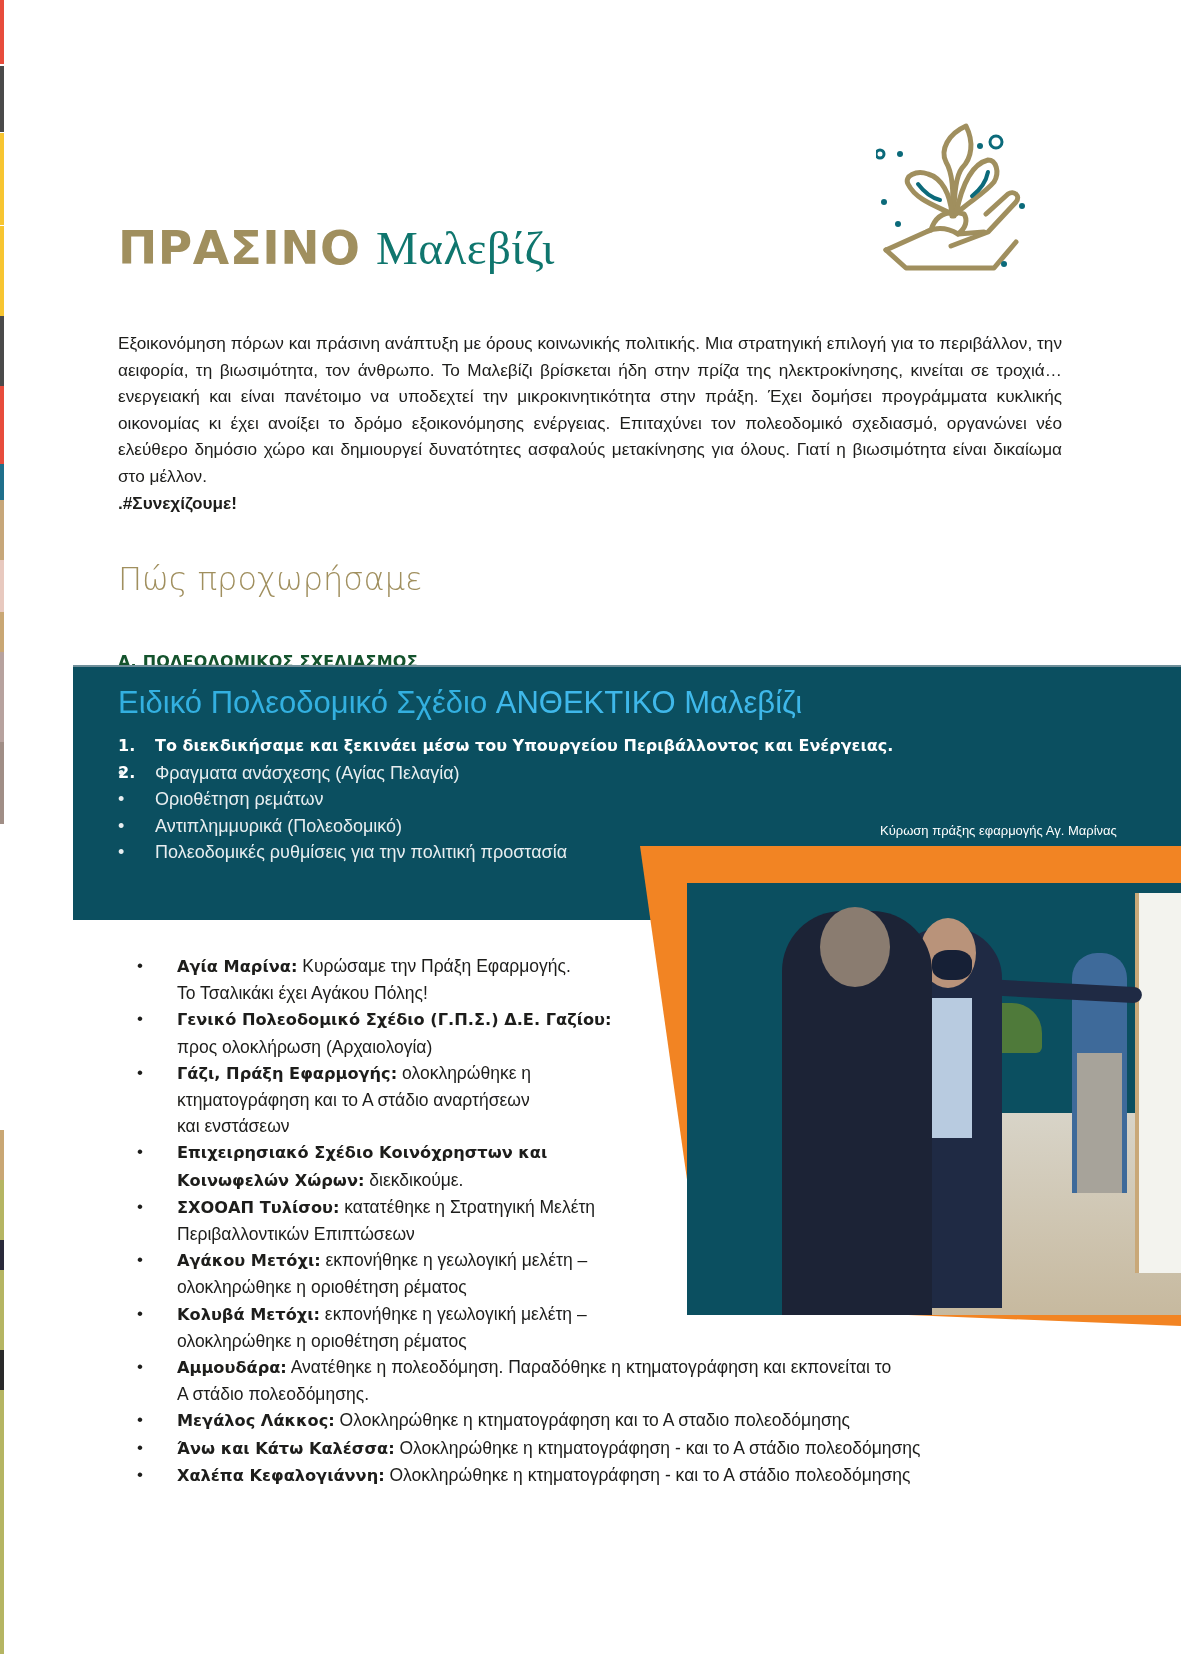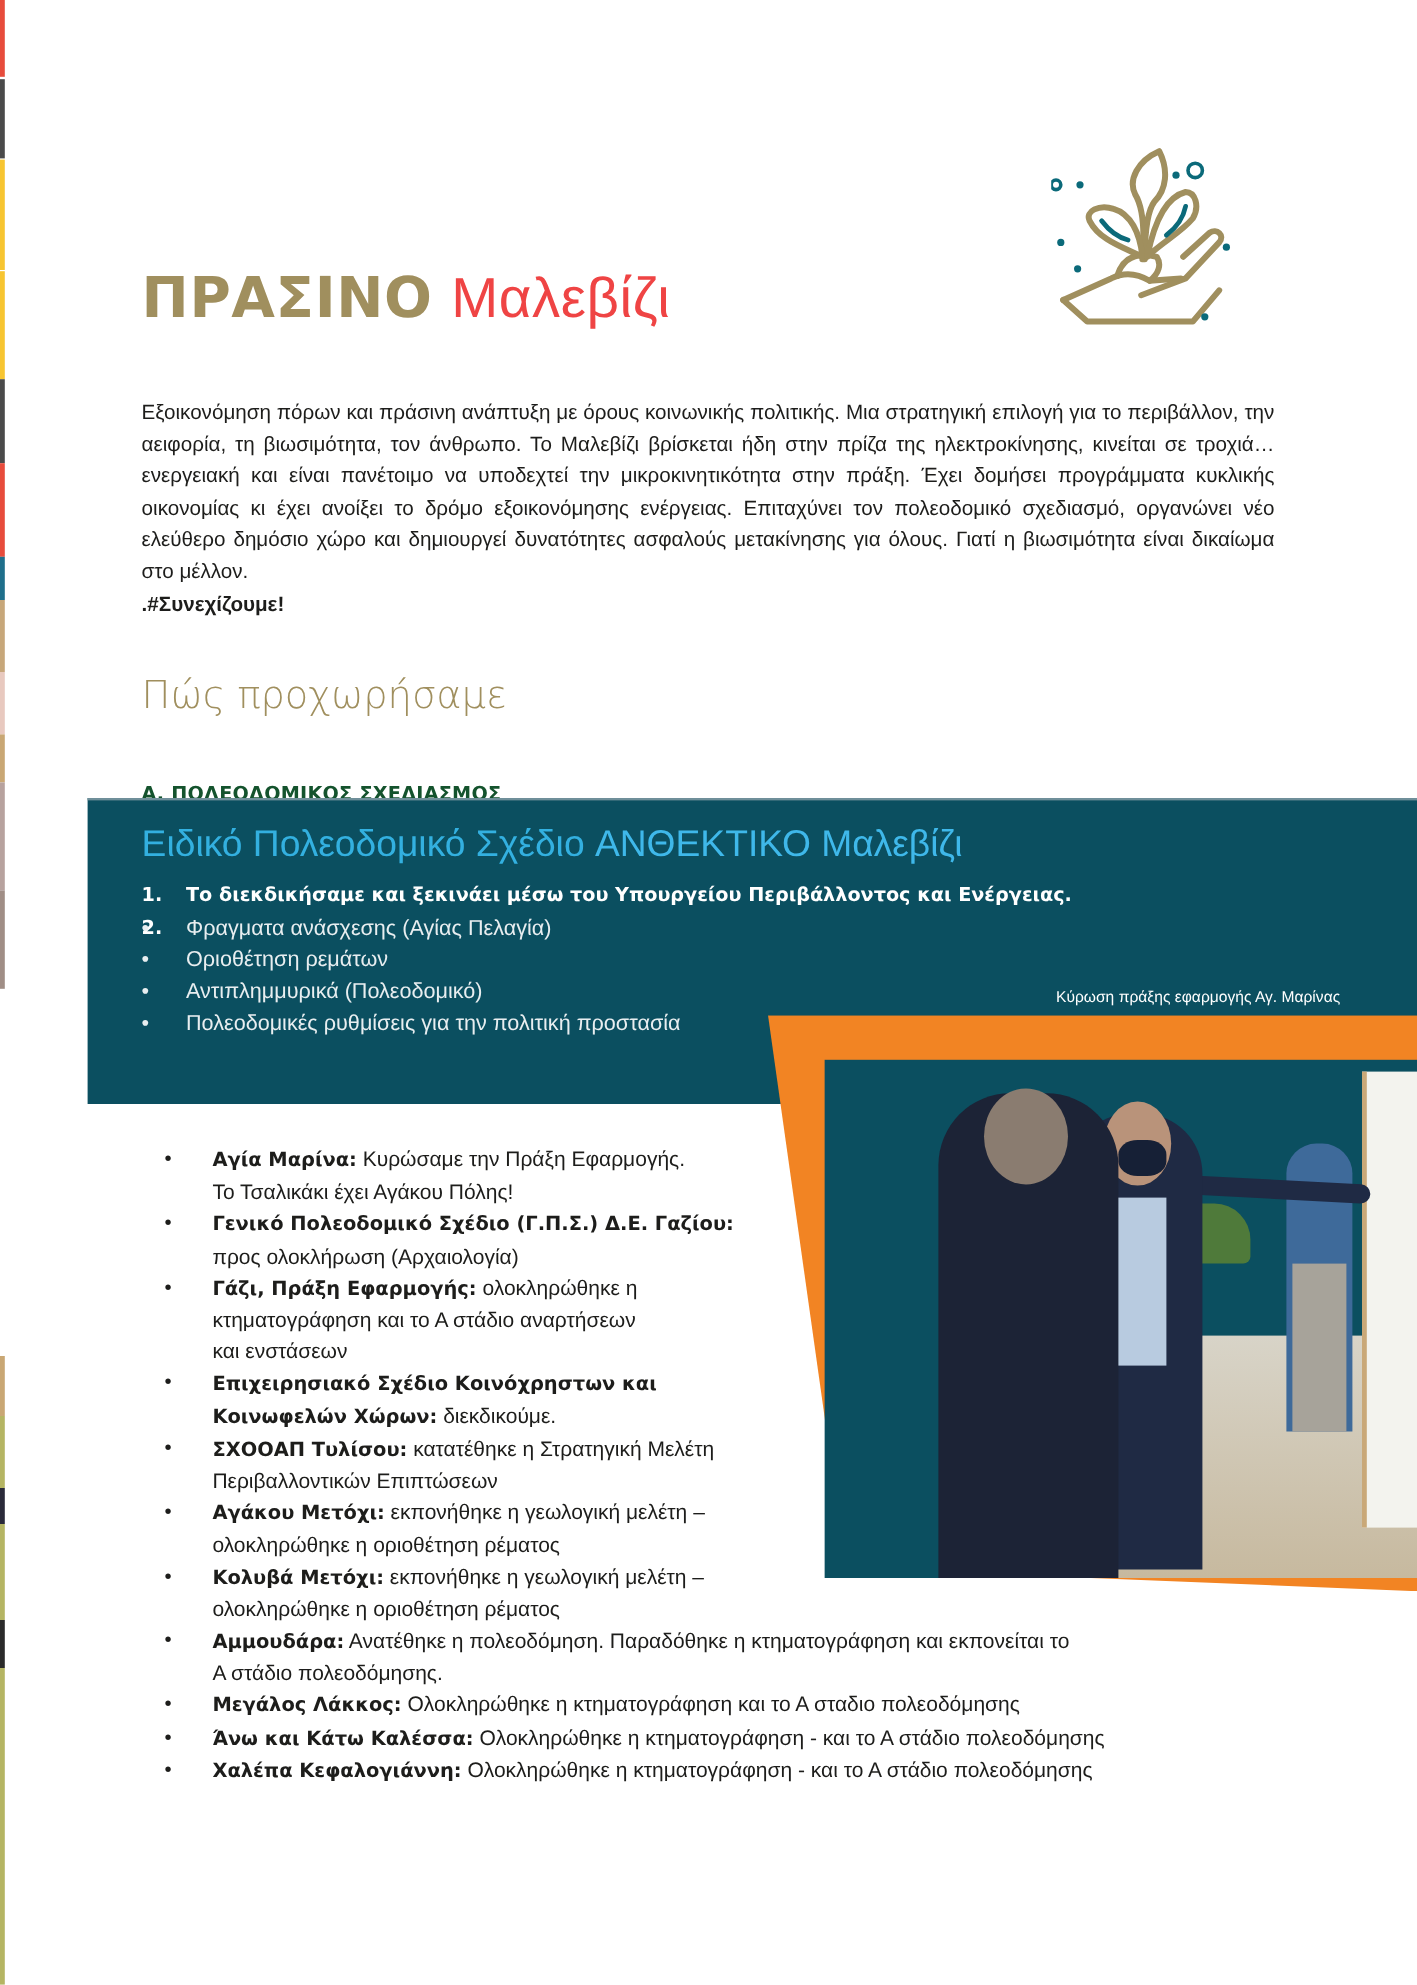--- a/index.html
+++ b/index.html
@@ -13,7 +13,7 @@
     
     .title { position: absolute; left: 118px; top: 218px; font-size: 47px; line-height: 60px; white-space: nowrap; letter-spacing: 0.5px; }
     .title .bold { font-weight: 700; color: #a08f5e; font-family: "DejaVu Sans", sans-serif; }
-    .title .light { font-weight: 300; color: #ef4444; font-family: Liberation Sans, sans-serif; font-stretch: condensed; }
+    .title .light { font-weight: 300; color: #0f766e; font-family: Liberation Serif, serif; font-stretch: condensed; }
 
     .plant-icon { position: absolute; left: 876px; top: 122px; width: 150px; height: 150px; }
 

